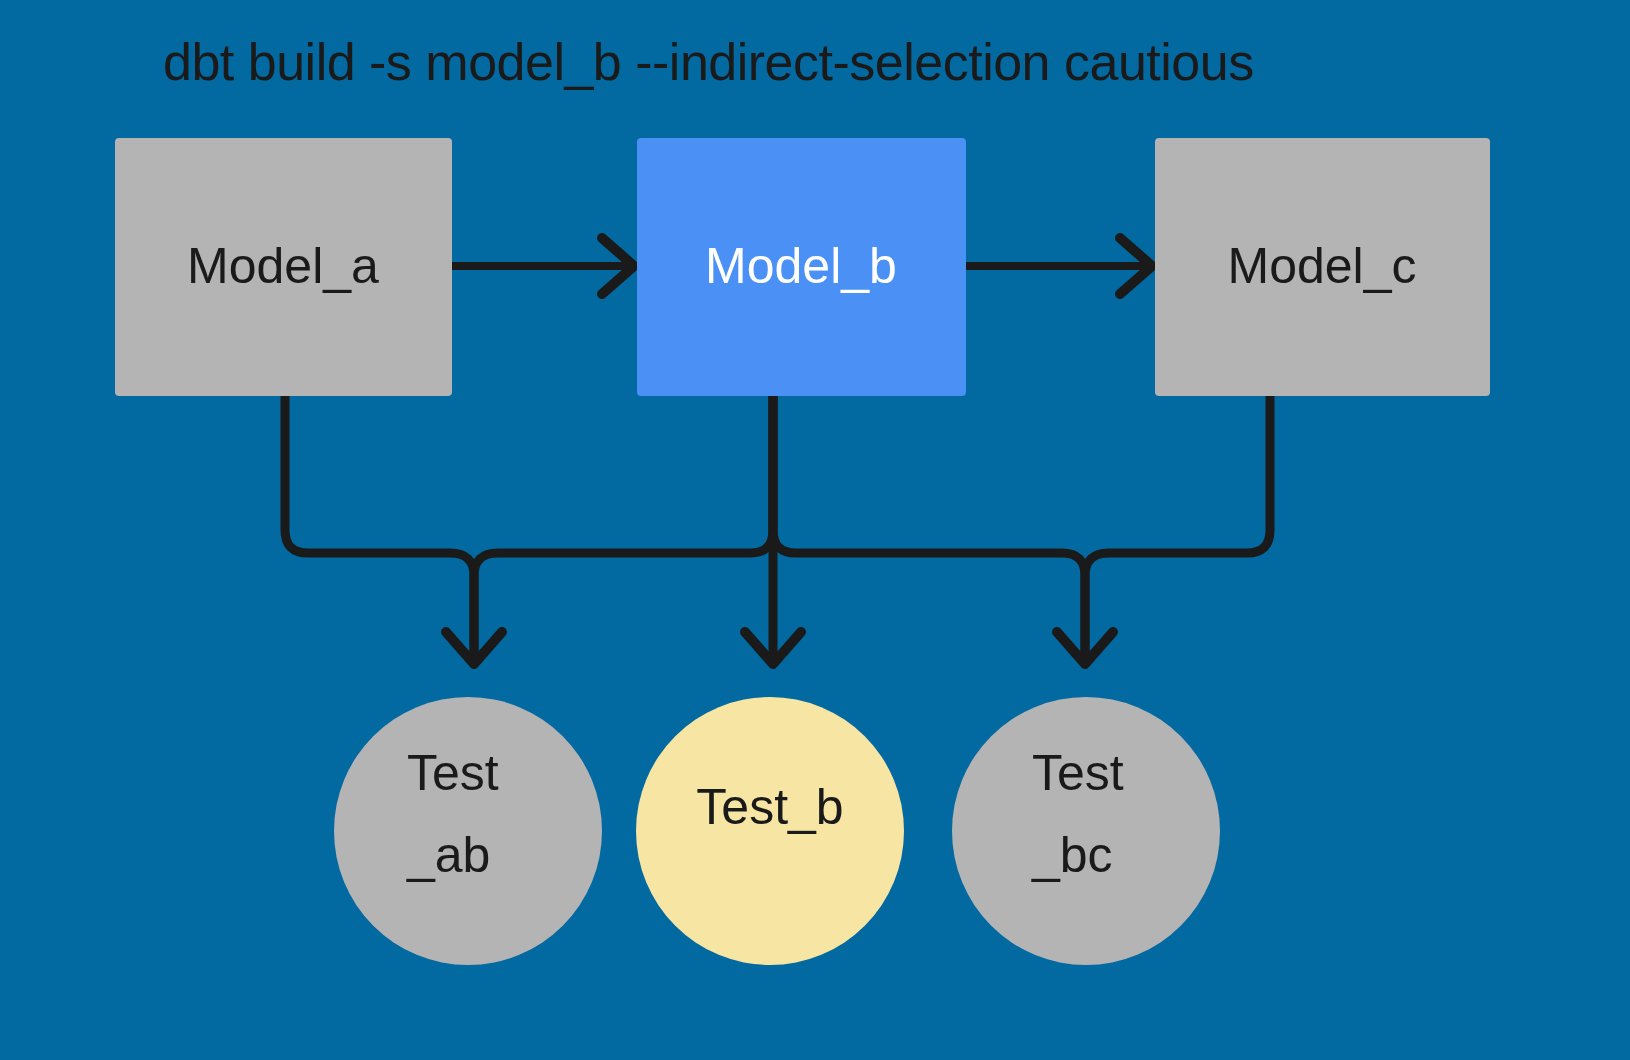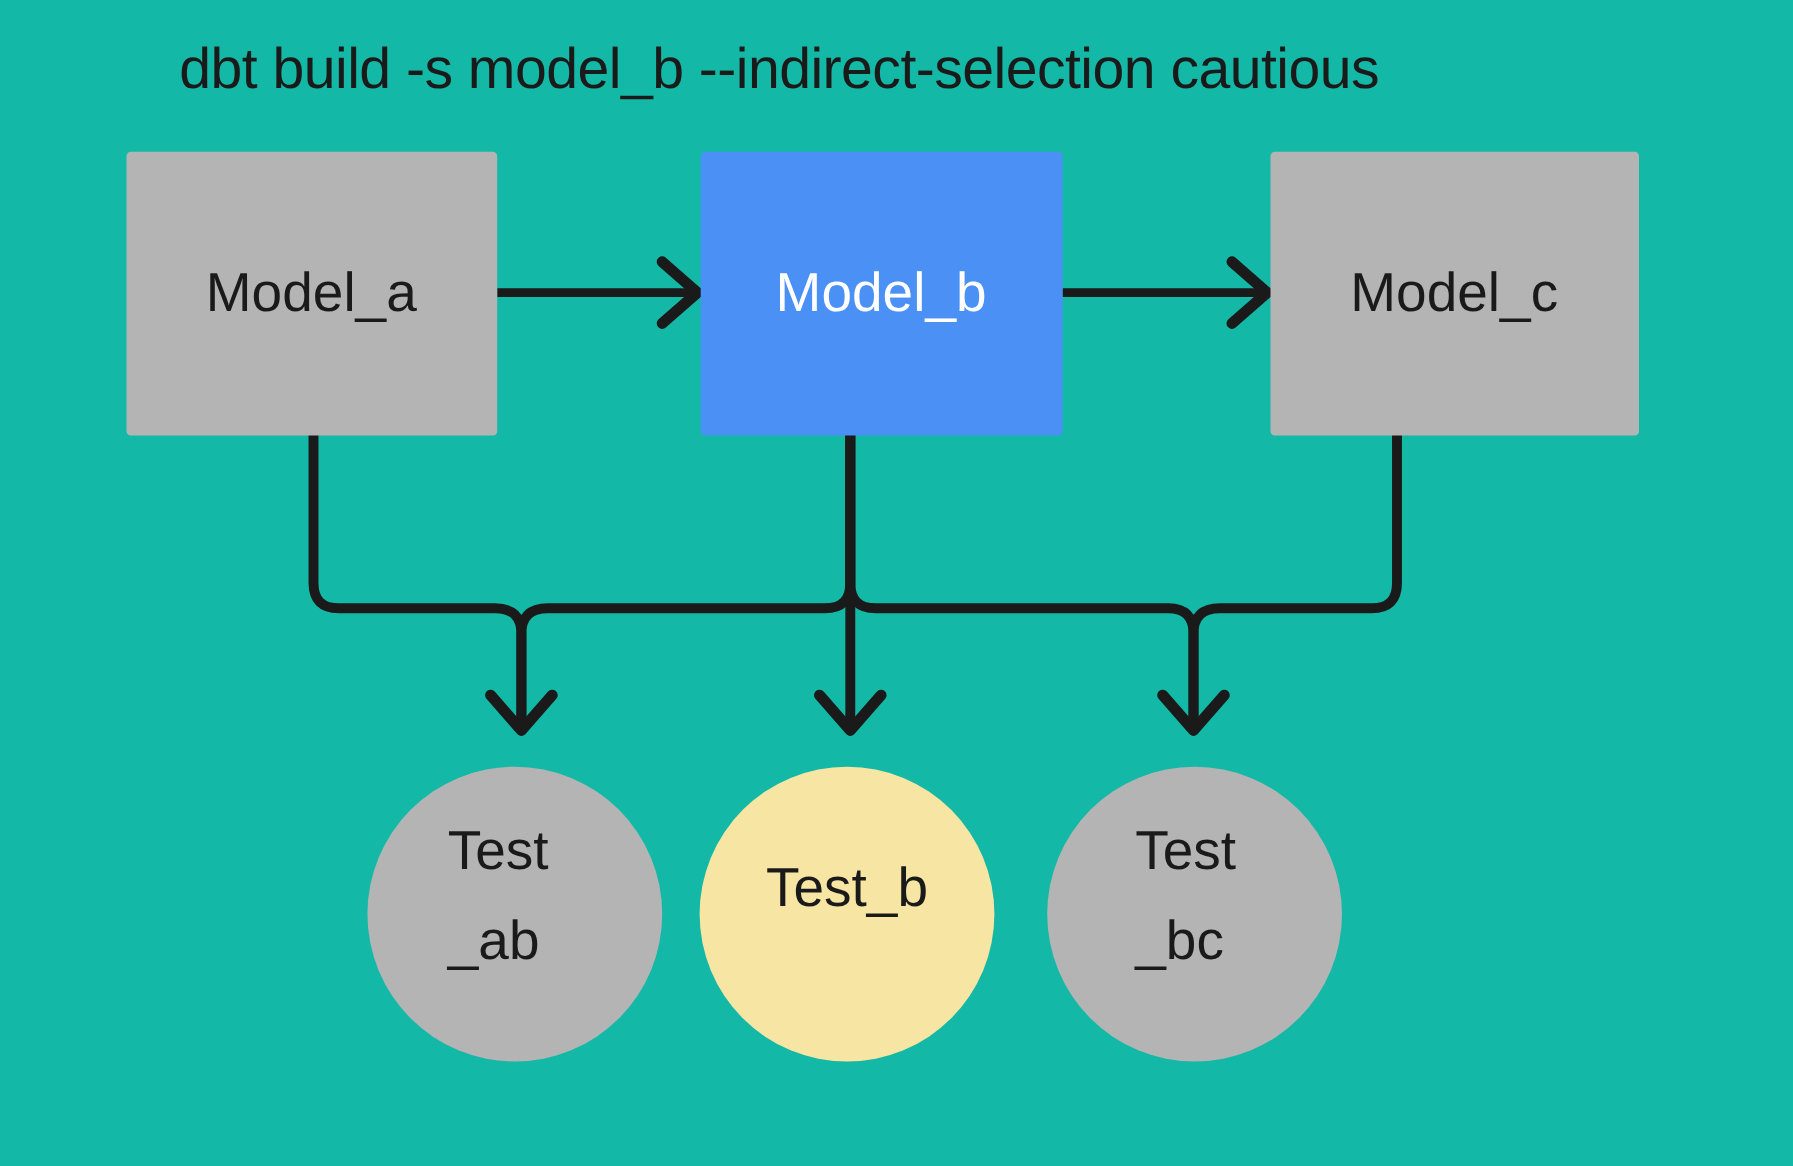--- a/index.html
+++ b/index.html
@@ -14,7 +14,7 @@
     position: relative;
     width: 1630px;
     height: 1060px;
-    background: #14b8a6;
+    background: #0369a1;
     overflow: hidden;
   }
   #diagram-svg {

